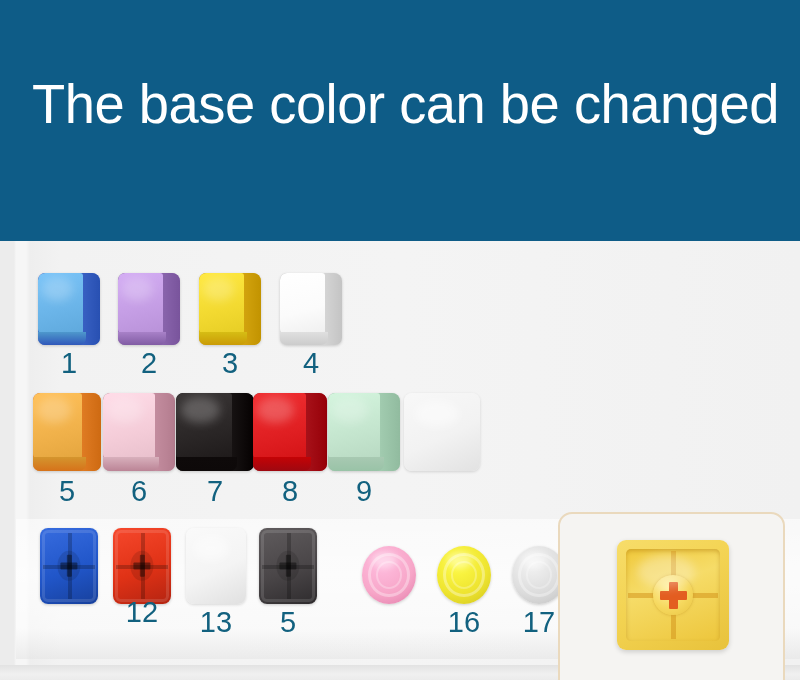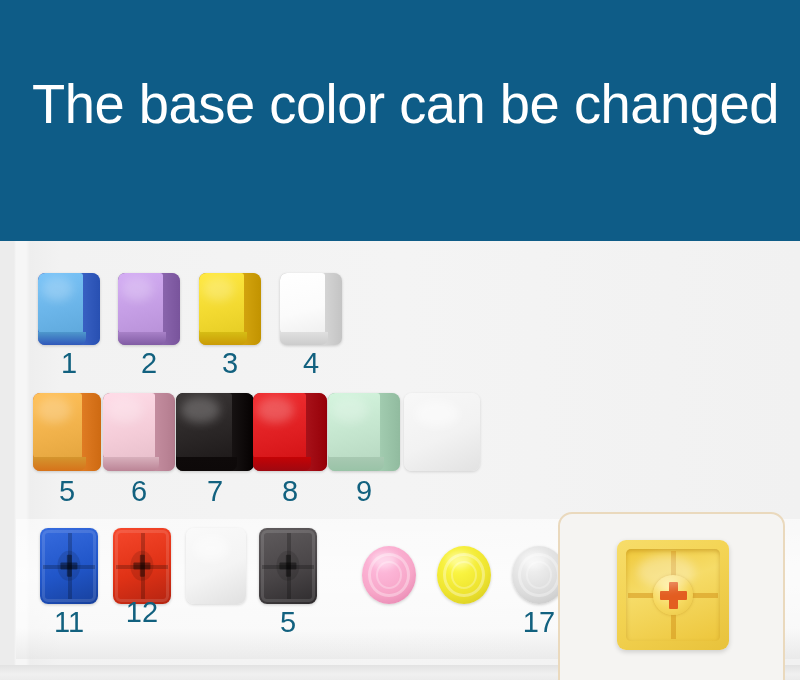--- a/index.html
+++ b/index.html
@@ -417,7 +417,6 @@
             <div class="stem"></div>
           </div>
         </div>
-        <div class="num" style="left: 26px; top: 102px; width: 86px; color: rgb(18, 97, 127);">11</div>
         <div class="cap-slot" style="left: 113px; top: 22px; width: 58px; height: 76px;">
           <div class="cap-under" style="background:linear-gradient(160deg,#f6482c,#e03216 55%,#b32411)">
             <div class="lip"></div>

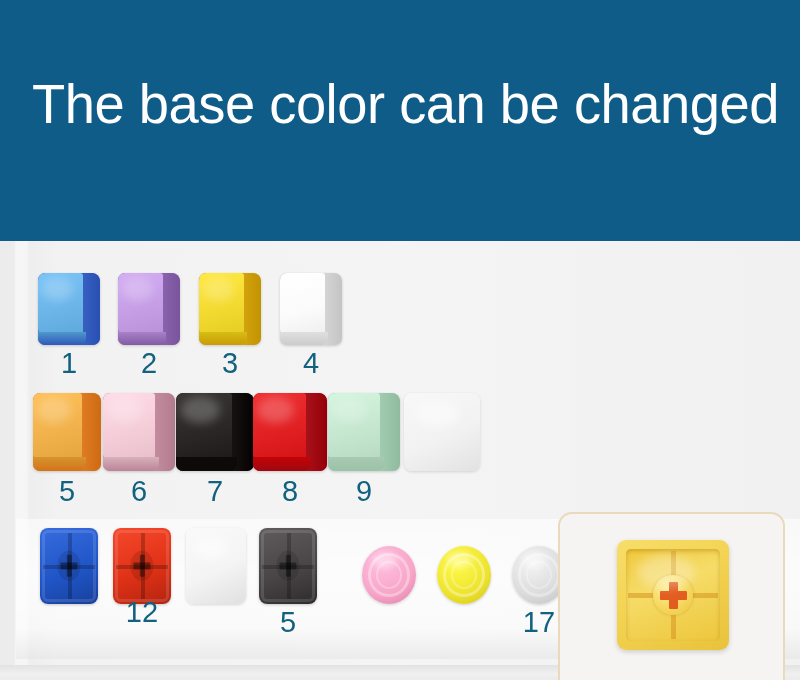--- a/index.html
+++ b/index.html
@@ -431,6 +431,7 @@
             <div class="gloss" style="position:absolute;left:14%;top:10%;width:58%;height:34%;border-radius:50%;background:rgba(255,255,255,0.45);filter:blur(5px)"></div>
           </div>
         </div>
+        <div class="num" style="left: 172px; top: 102px; width: 88px; color: rgb(18, 97, 127);">13</div>
         <div class="cap-slot" style="left: 259px; top: 22px; width: 58px; height: 76px;">
           <div class="cap-under" style="background:linear-gradient(160deg,#605c5e,#4a4648 55%,#2e2b2d)">
             <div class="lip"></div>

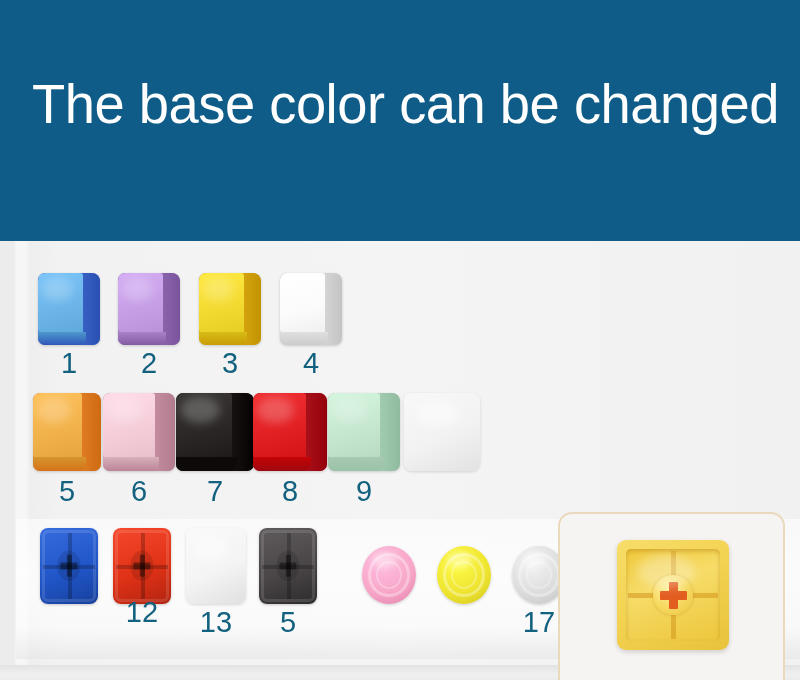--- a/index.html
+++ b/index.html
@@ -455,6 +455,7 @@
             <div class="hi"></div>
           </div>
         </div>
+        <div class="num" style="left: 423px; top: 102px; width: 82px; color: rgb(18, 97, 127);">16</div>
         <div class="cap-slot" style="left: 512px; top: 40px; width: 54px; height: 58px;">
           <div class="cap-round" style="background:radial-gradient(circle at 38% 30%,#f4f4f4 0%,#dcdcdc 58%,#c0c0c0 100%)">
             <div class="ring"></div>

